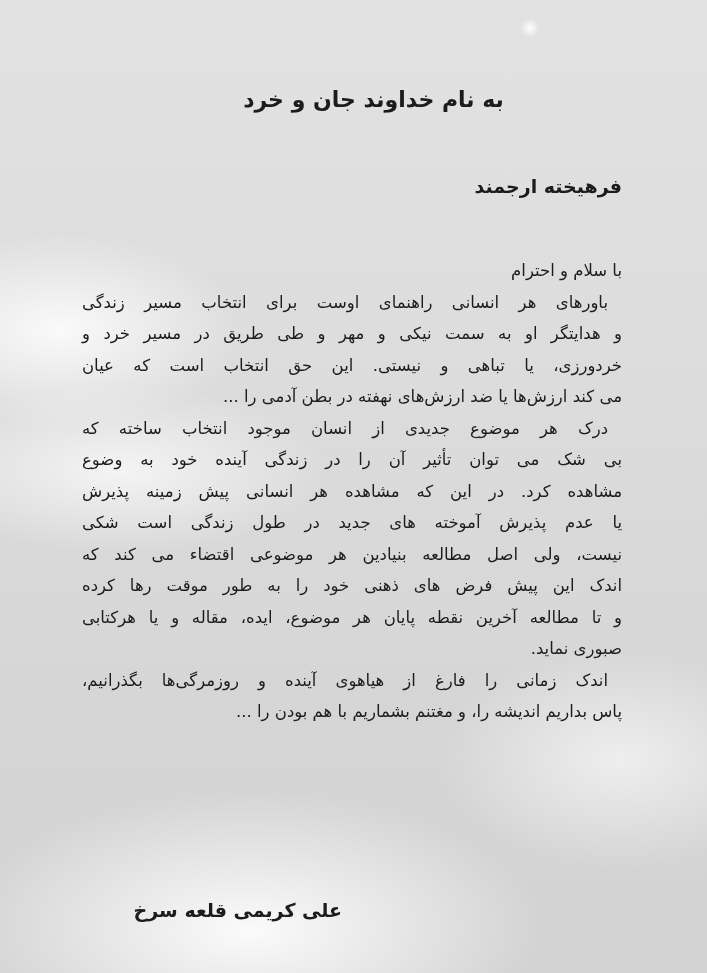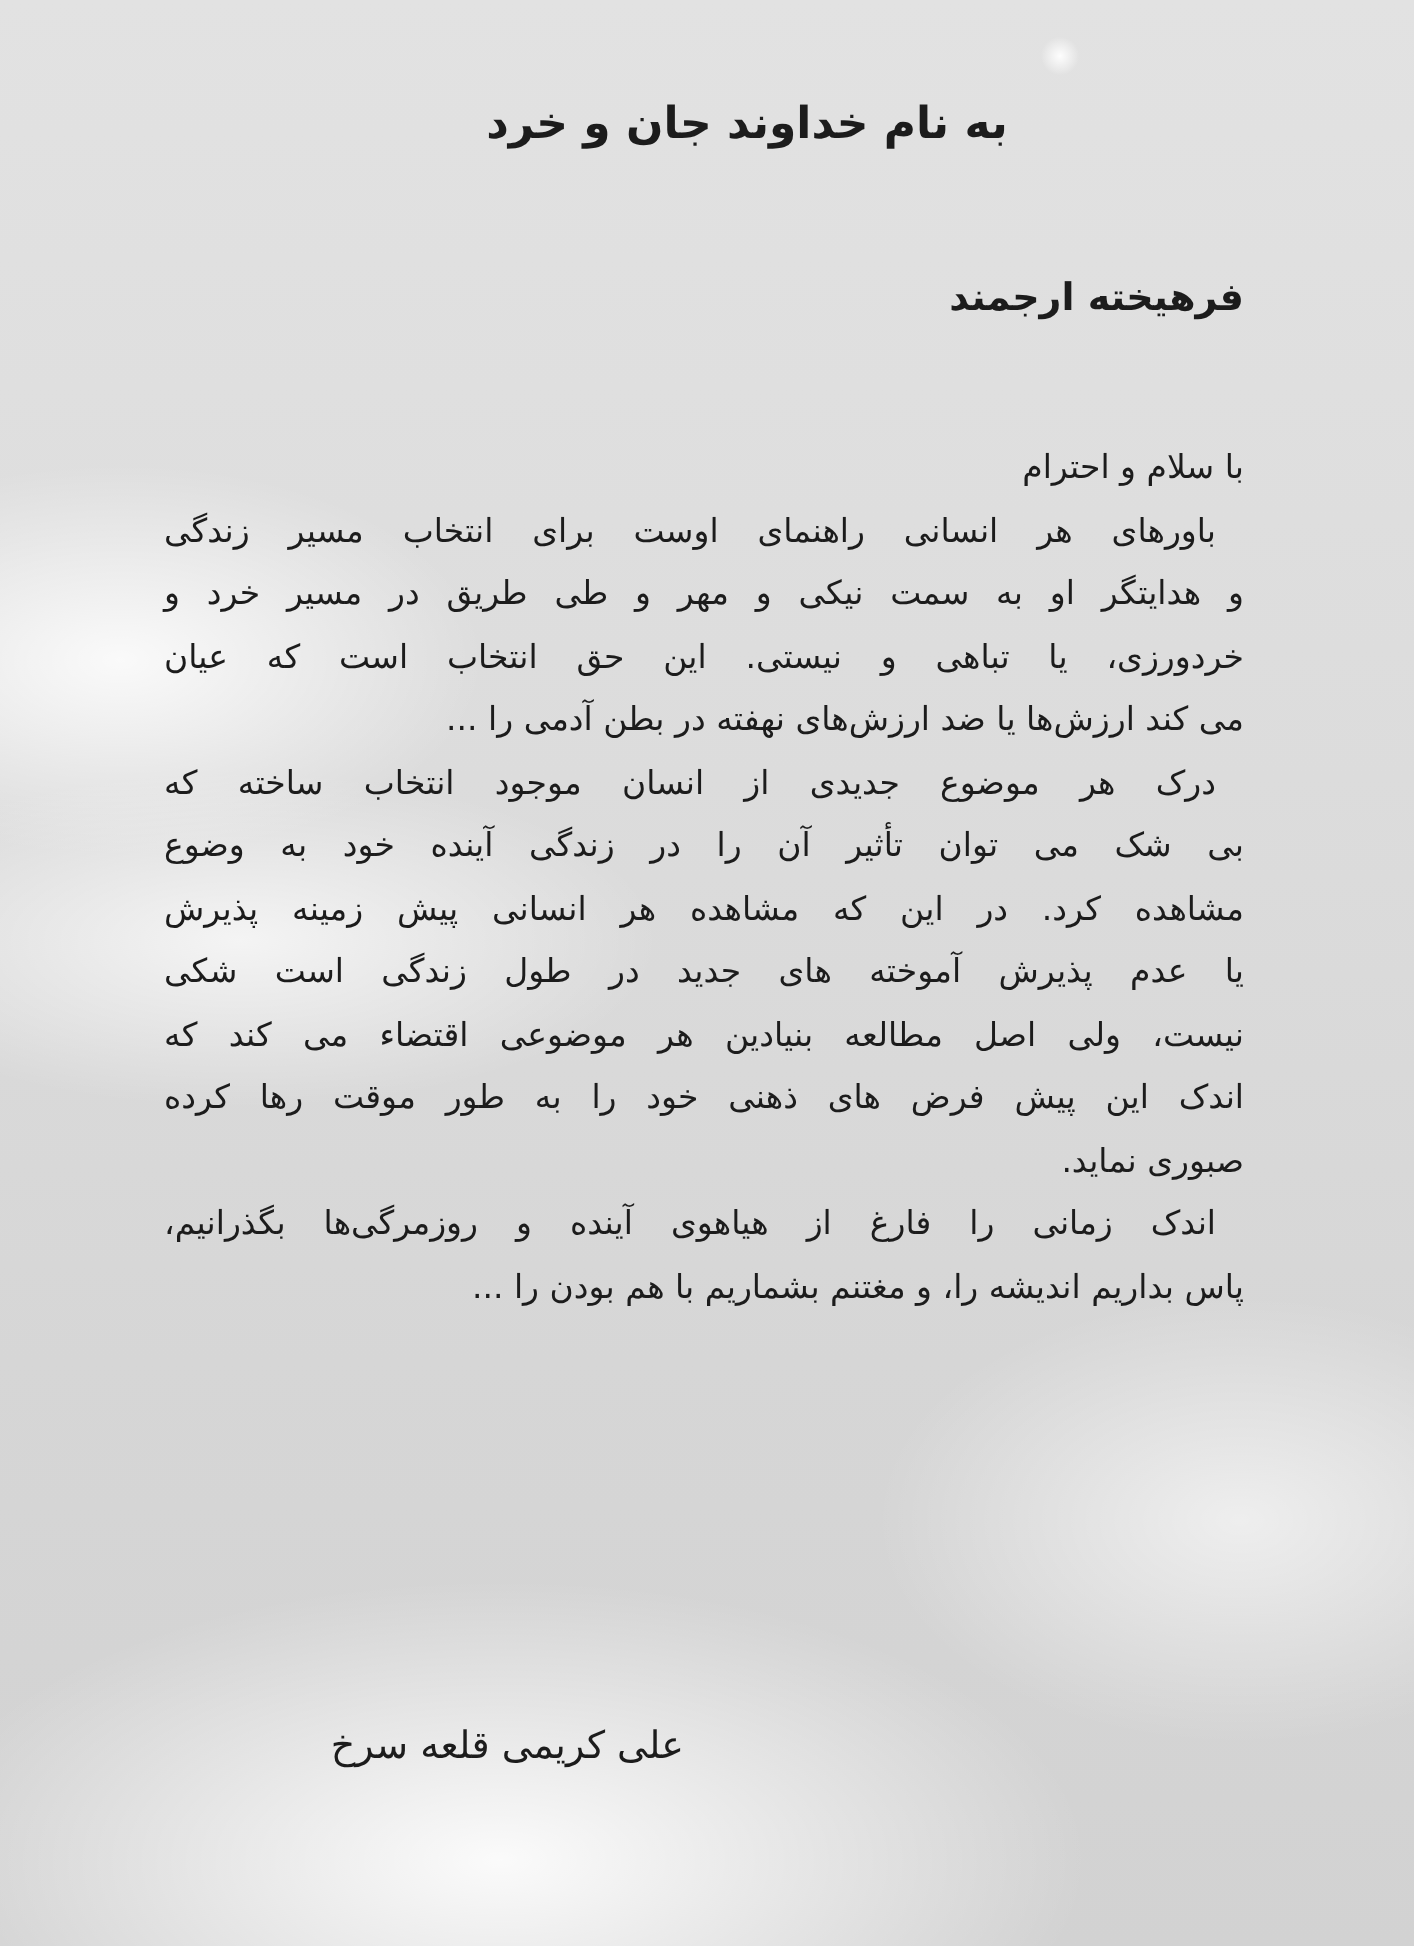--- a/index.html
+++ b/index.html
@@ -24,6 +24,7 @@
     .page {
       position: absolute;
       inset: 0;
+      margin-top: 37px;
     }
     .title {
       position: absolute;

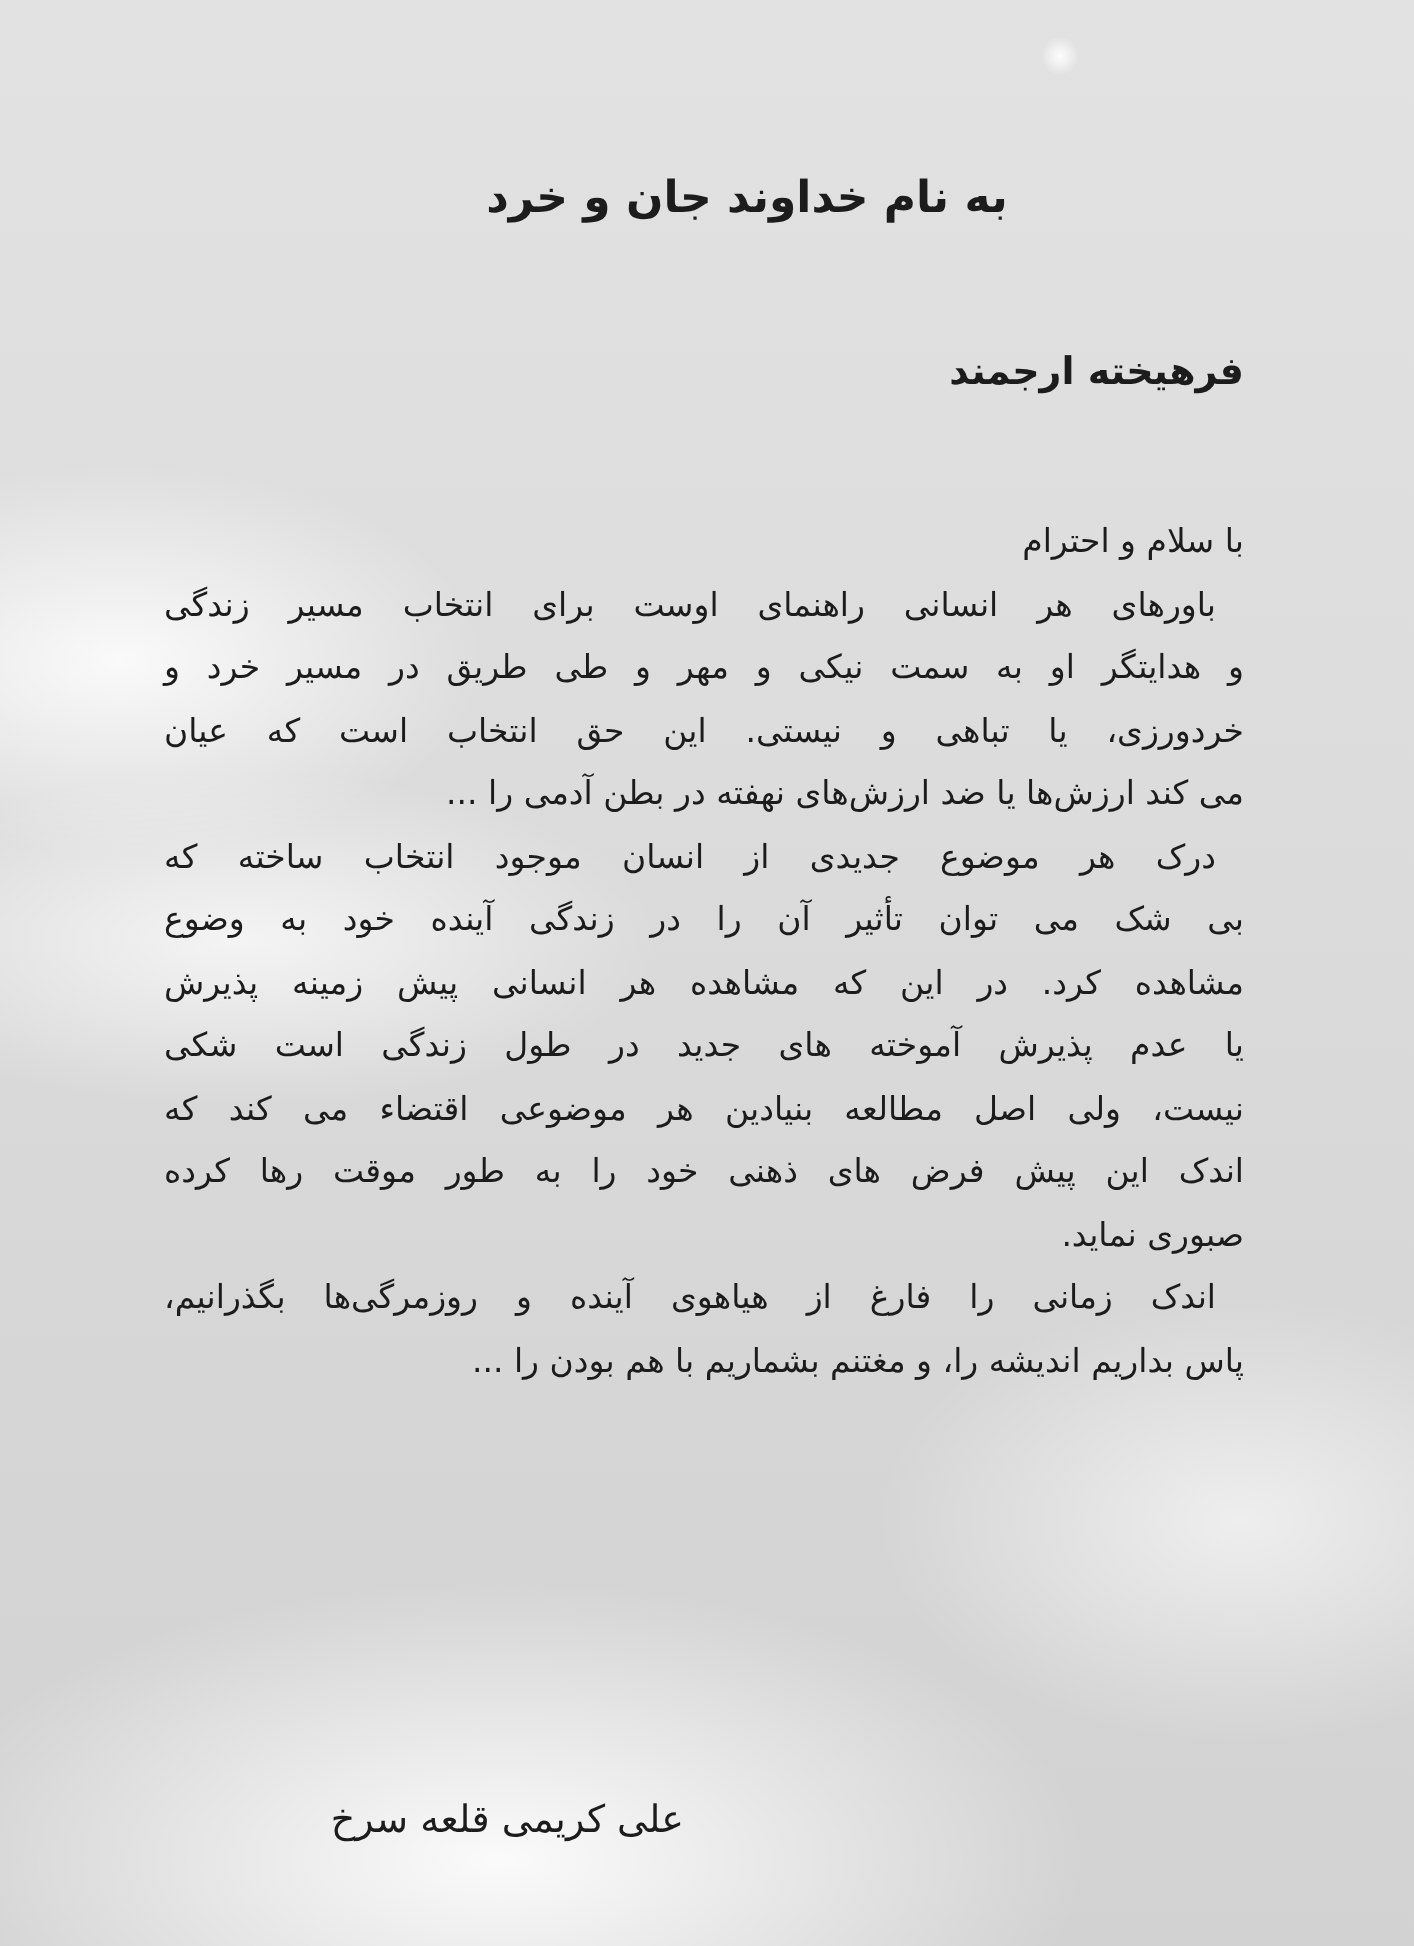--- a/index.html
+++ b/index.html
@@ -91,6 +91,7 @@
     <span class="line">یا عدم پذیرش آموخته های جدید در طول زندگی است شکی</span>
     <span class="line">نیست، ولی اصل مطالعه بنیادین هر موضوعی اقتضاء می کند که</span>
     <span class="line">اندک این پیش فرض های ذهنی خود را به طور موقت رها کرده</span>
+    <span class="line">و تا مطالعه آخرین نقطه پایان هر موضوع، ایده، مقاله و یا هرکتابی</span>
     <span class="line short">صبوری نماید.</span>
     <span class="line indent">اندک زمانی را فارغ از هیاهوی آینده و روزمرگی‌ها بگذرانیم،</span>
     <span class="line short">پاس بداریم اندیشه را، و مغتنم بشماریم با هم بودن را ...</span>

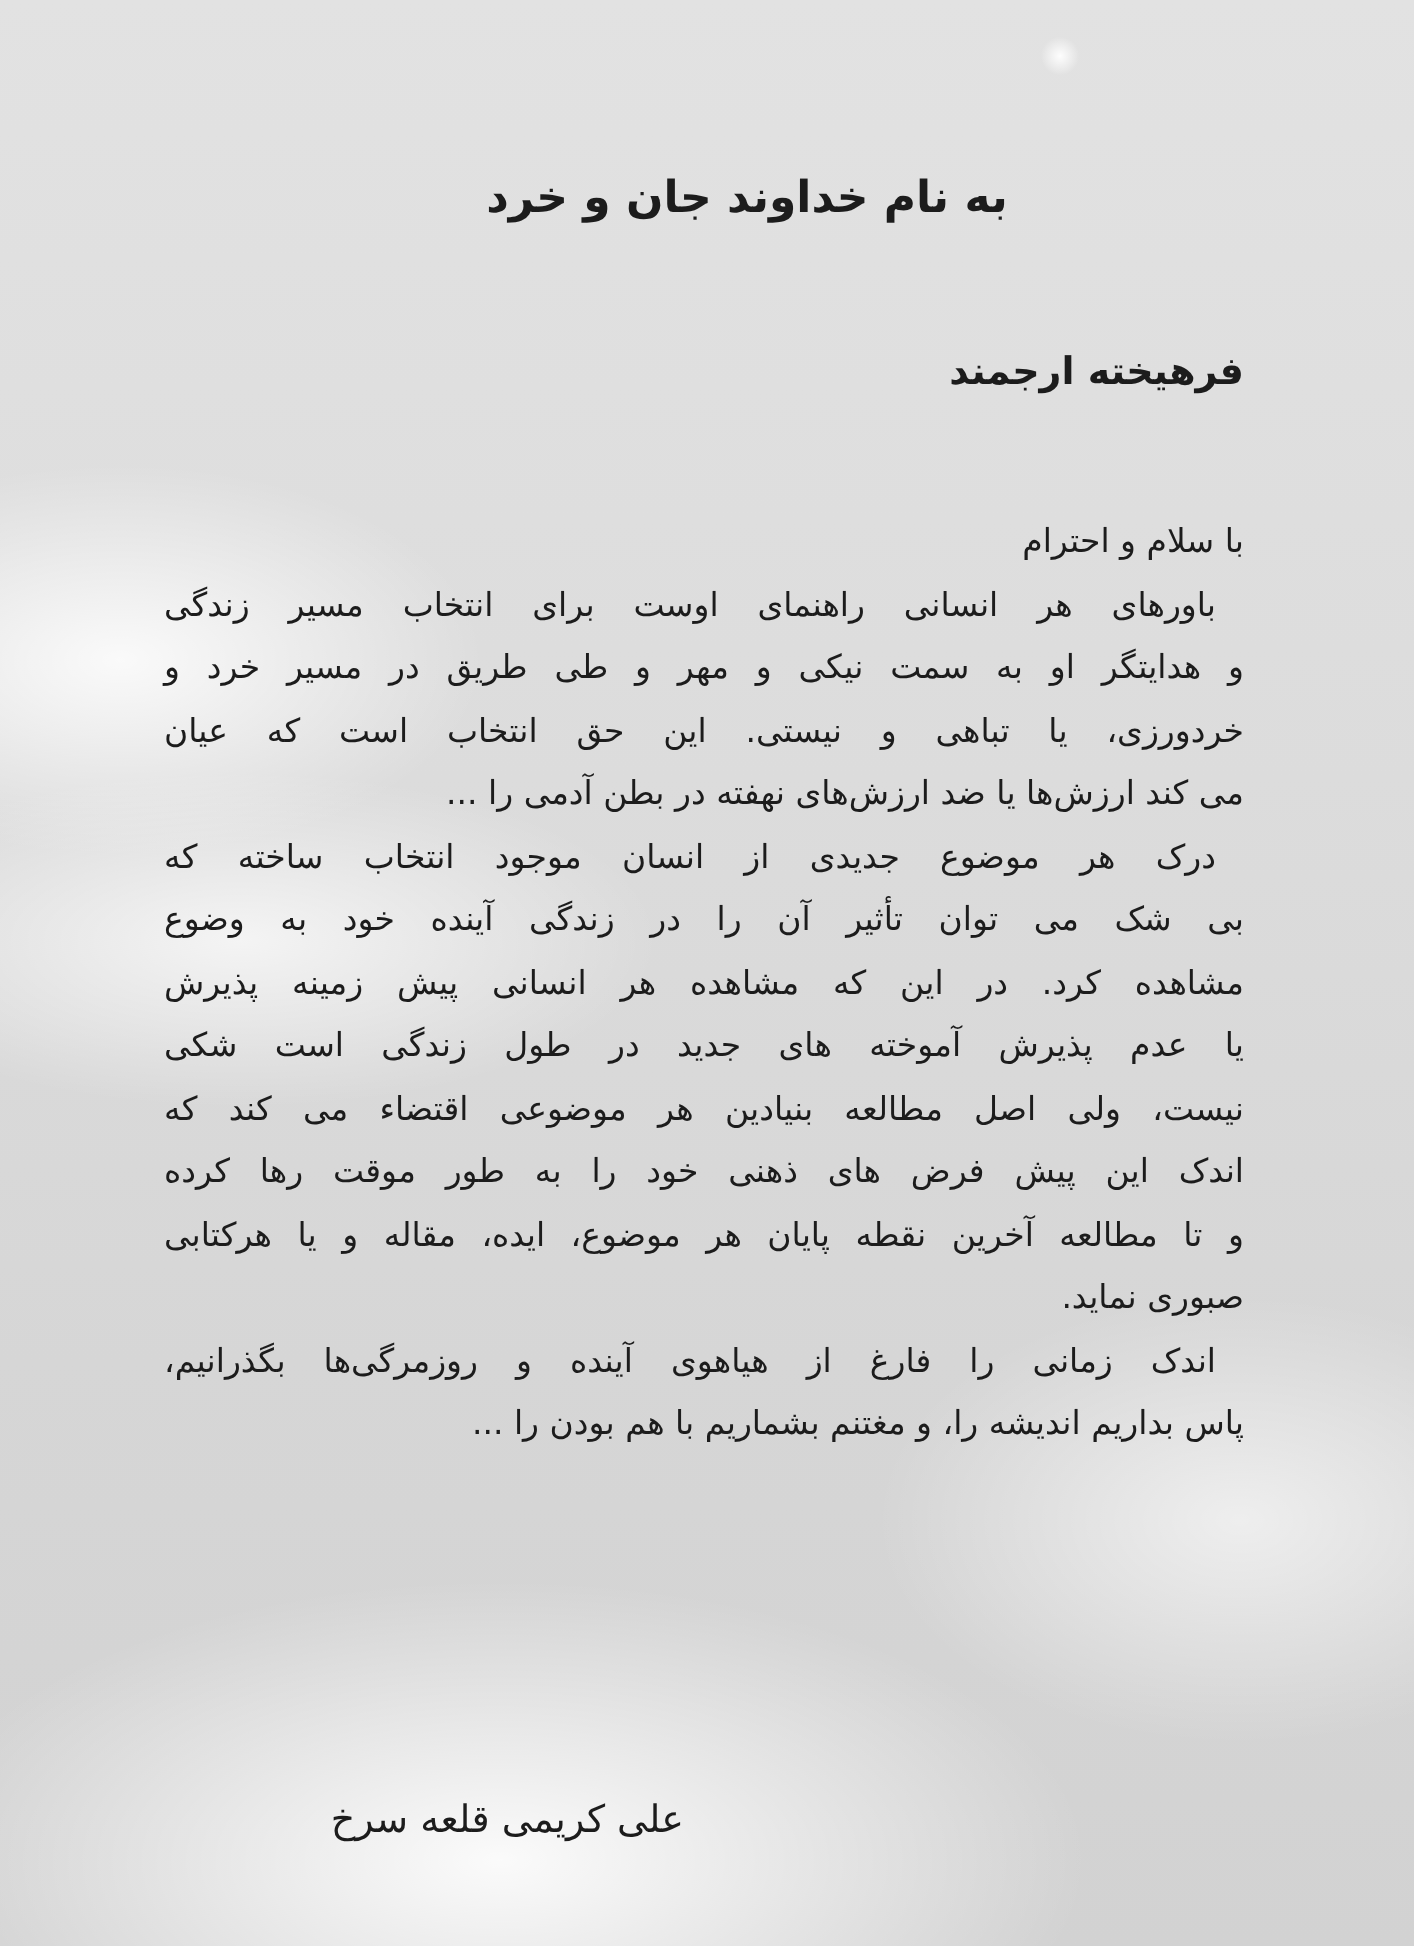--- a/index.html
+++ b/index.html
@@ -68,7 +68,7 @@
       position: absolute;
       top: 862px;
       right: 365px;
-      font-weight: normal;
+      font-weight: bold;
       font-size: 19px;
     }
   </style>

